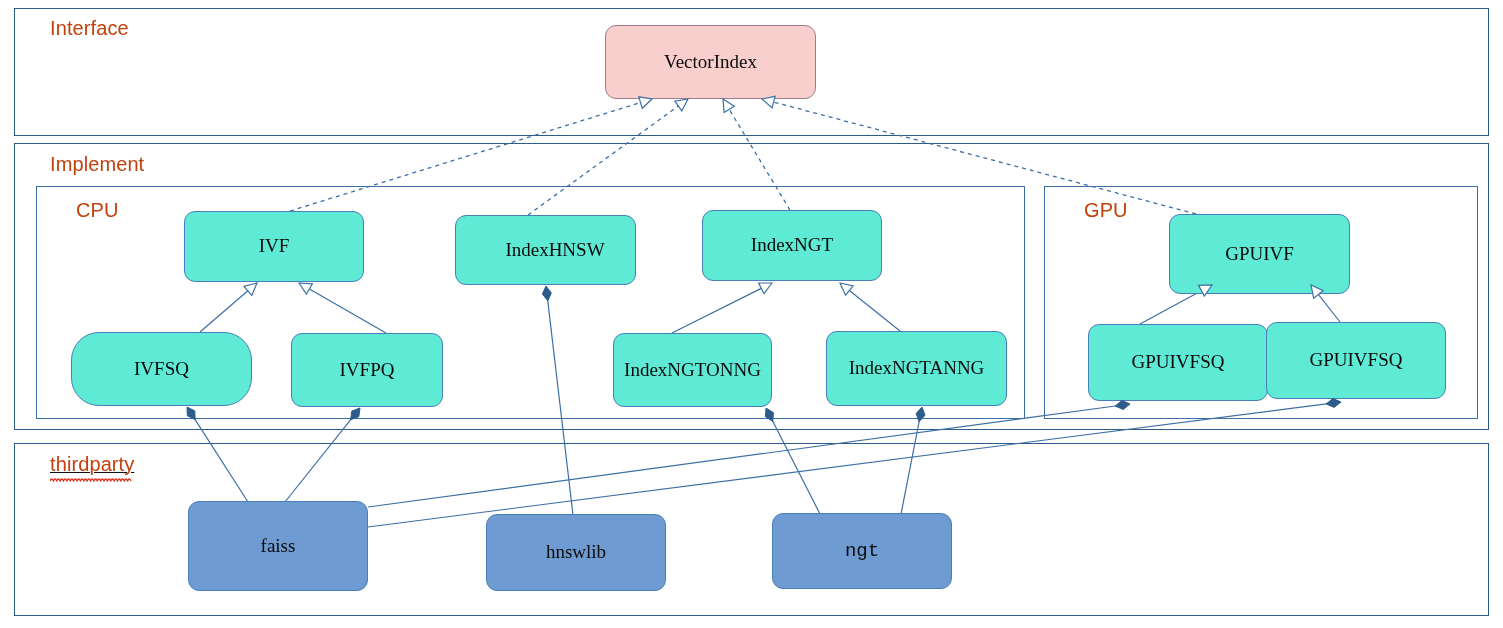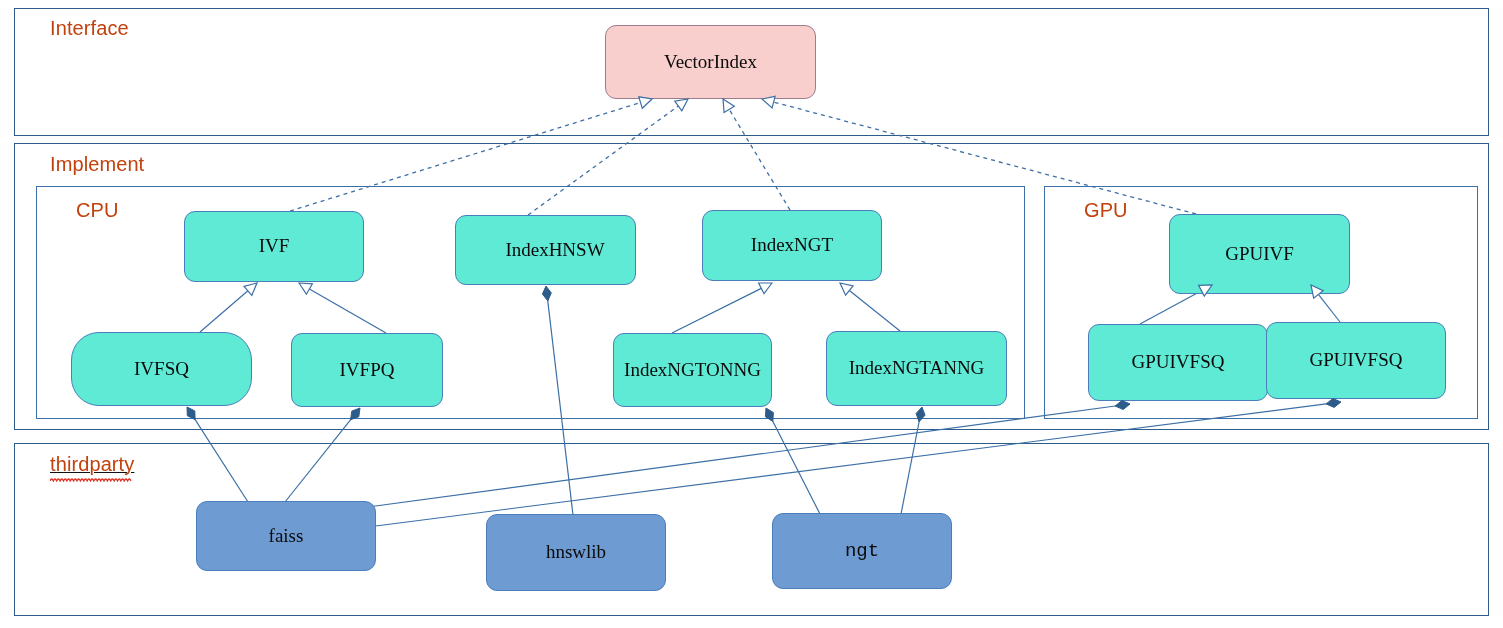--- a/index.html
+++ b/index.html
@@ -256,7 +256,7 @@
       <div class="node green" style="left: 1266px; top: 322px; width: 180px; height: 77px;">
         <span>GPUIVFSQ</span>
       </div>
-      <div class="node blue" style="left: 196px; top: 501px; width: 180px; height: 70px;">
+      <div class="node blue" style="left: 188px; top: 501px; width: 180px; height: 90px;">
         <span>faiss</span>
       </div>
       <div class="node blue" style="left: 486px; top: 514px; width: 180px; height: 77px;">

